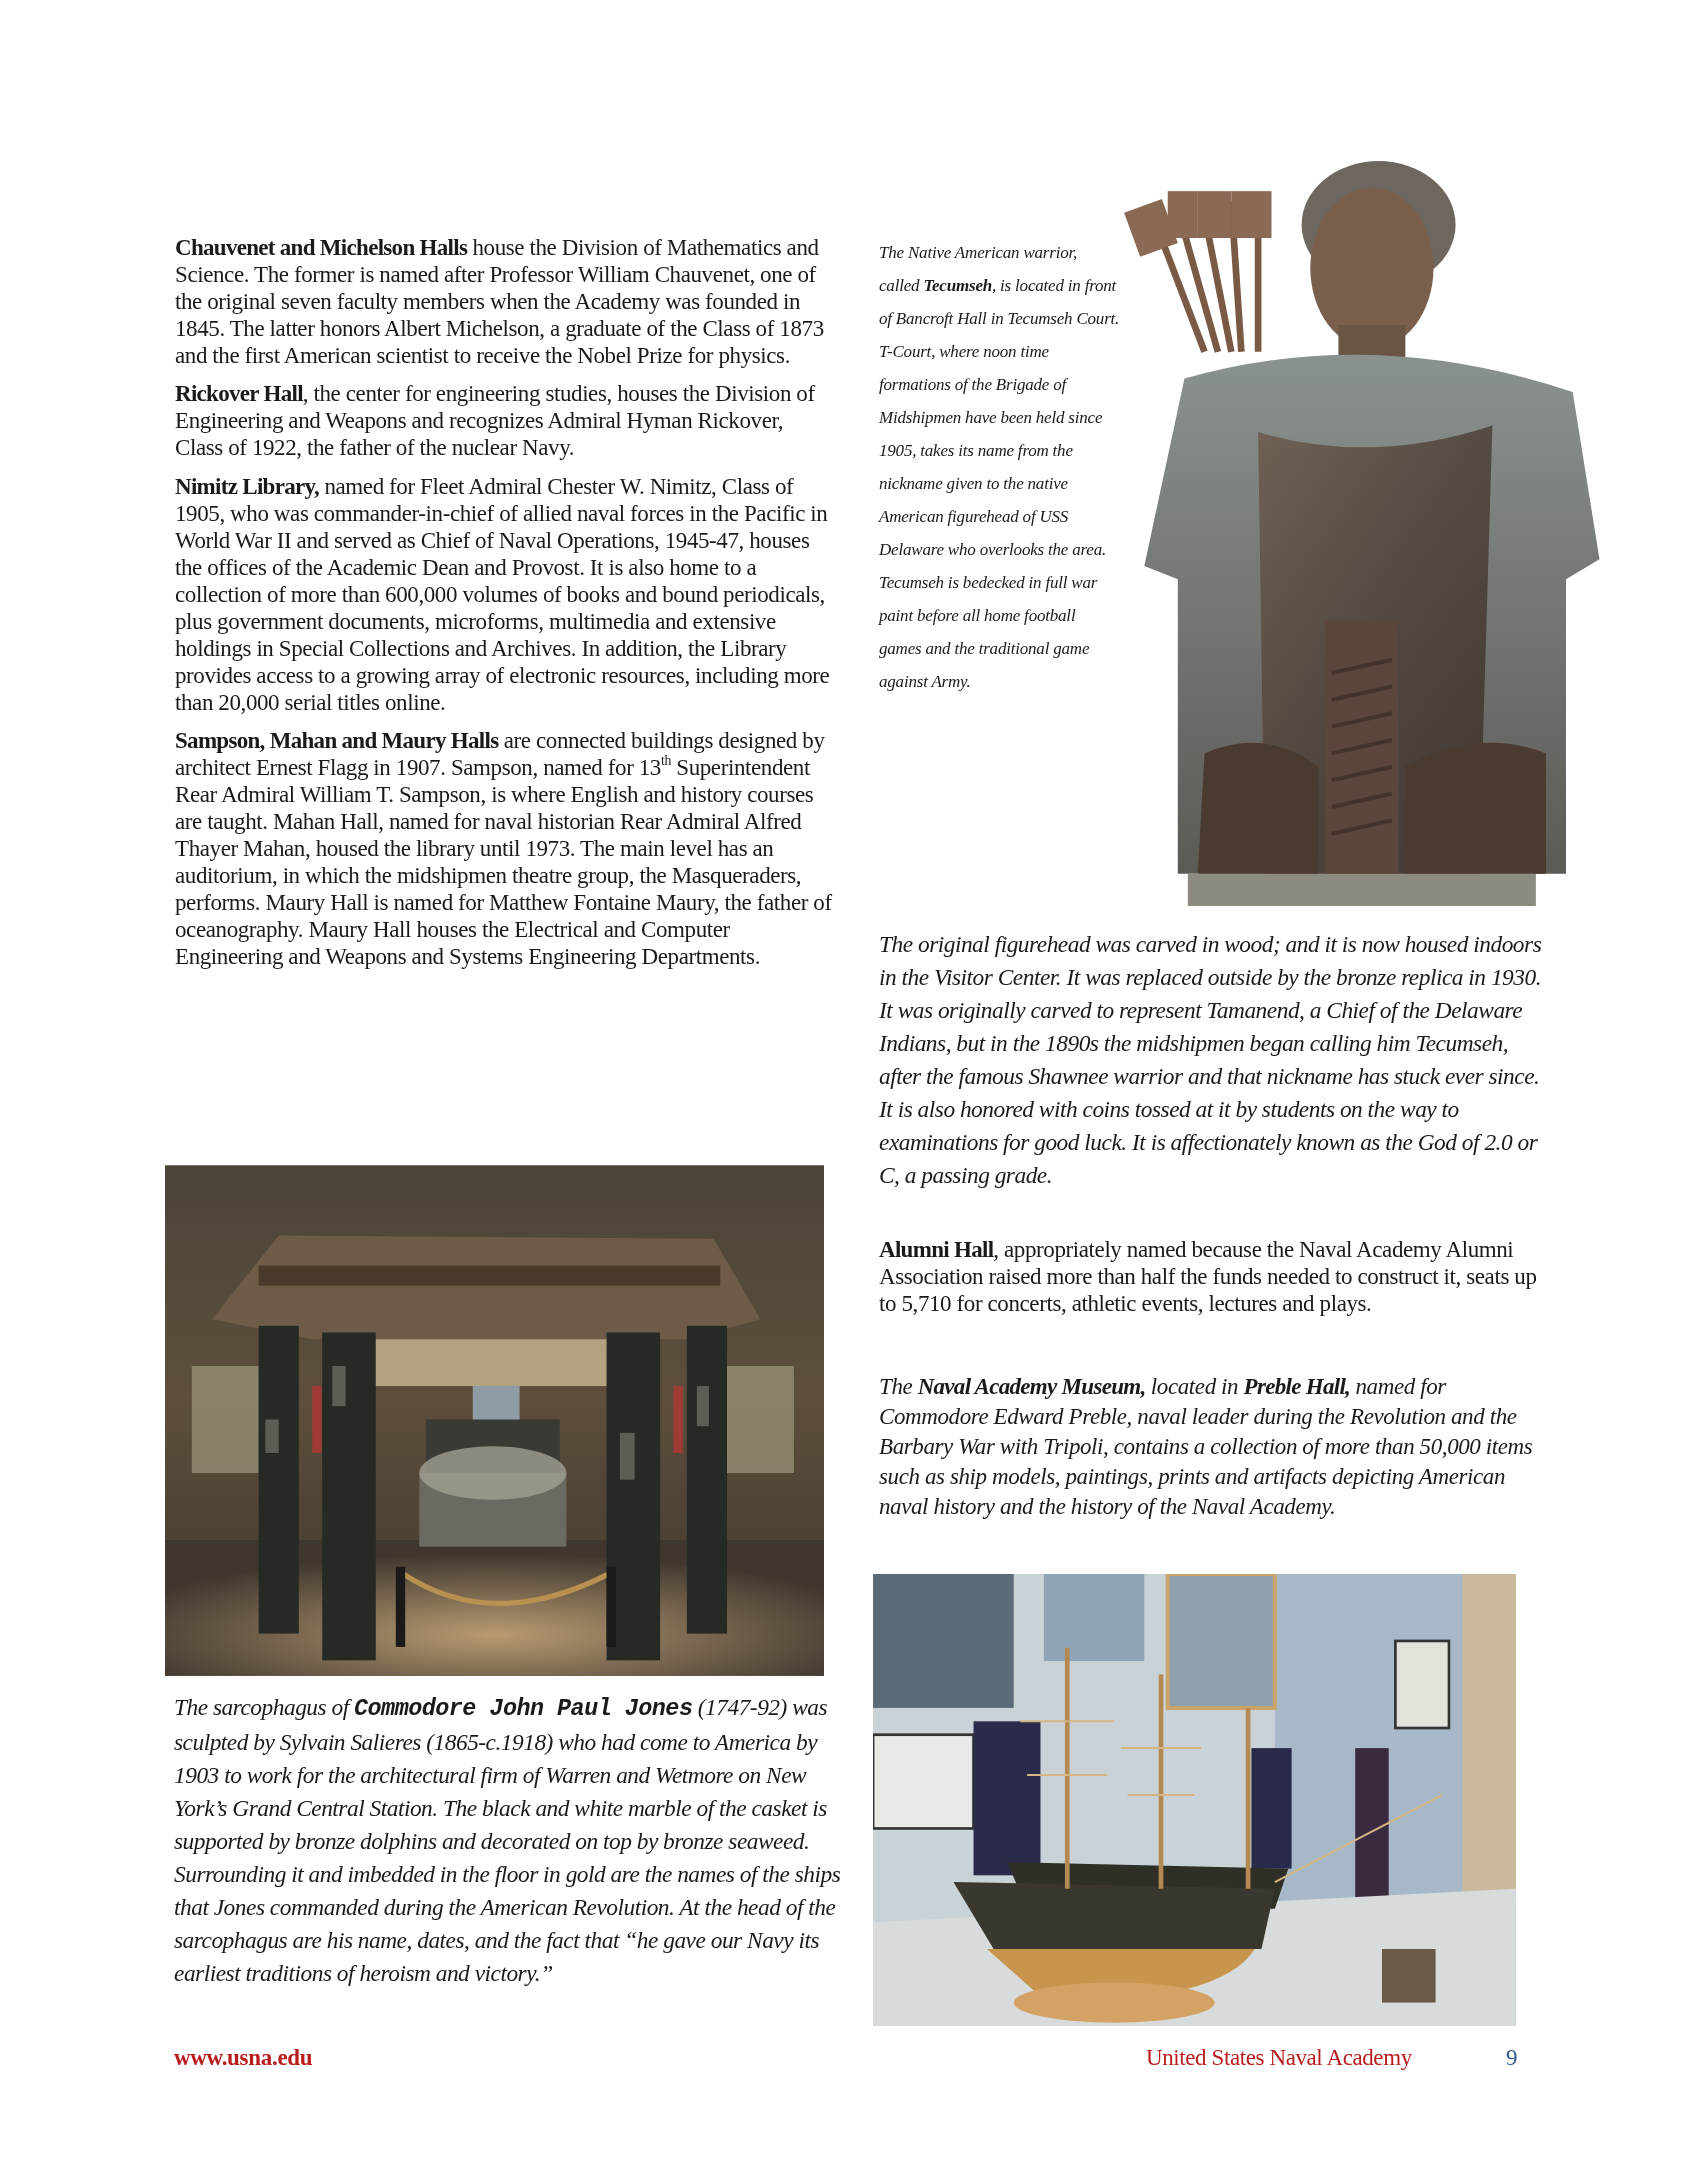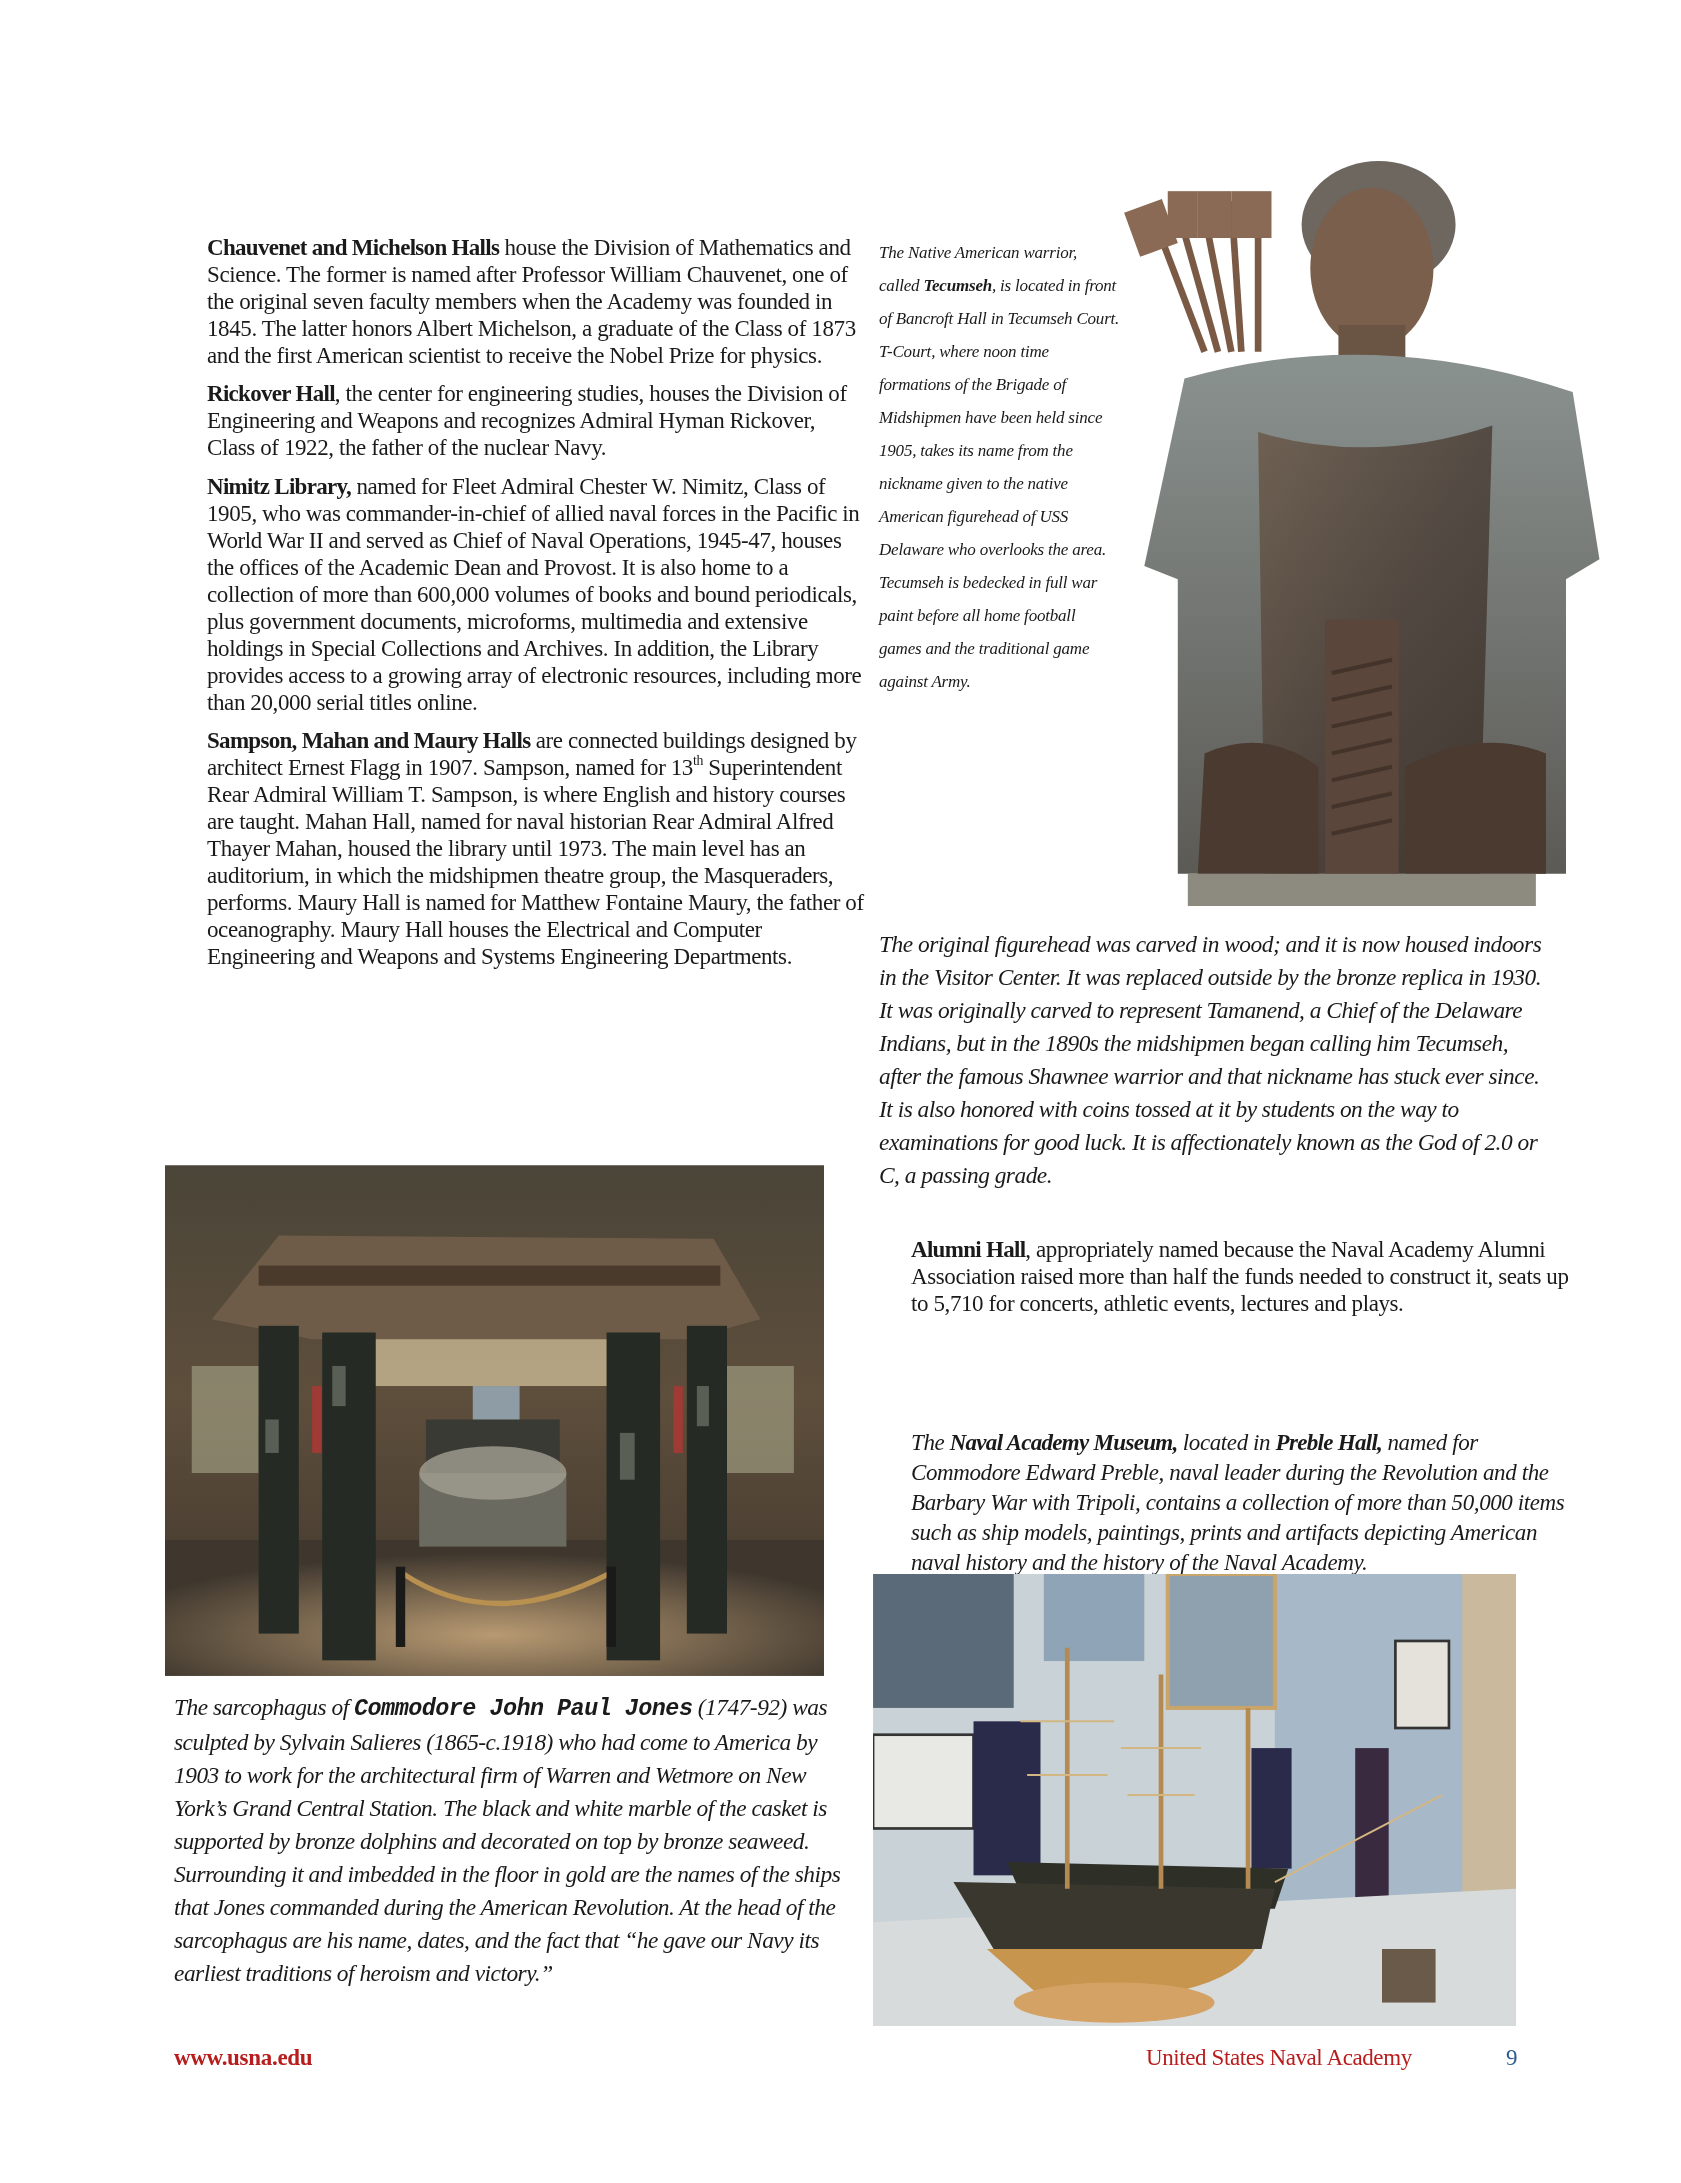--- a/index.html
+++ b/index.html
@@ -11,7 +11,6 @@
   .body-text {
     font-size: 23px; line-height: 27px; letter-spacing: -0.4px;
     font-stretch: condensed;
-    margin-left: 32px;
   }
   .body-text p { margin: 0 0 11.4px 0; }
   .body-text b { font-weight: bold; letter-spacing: -0.7px; }

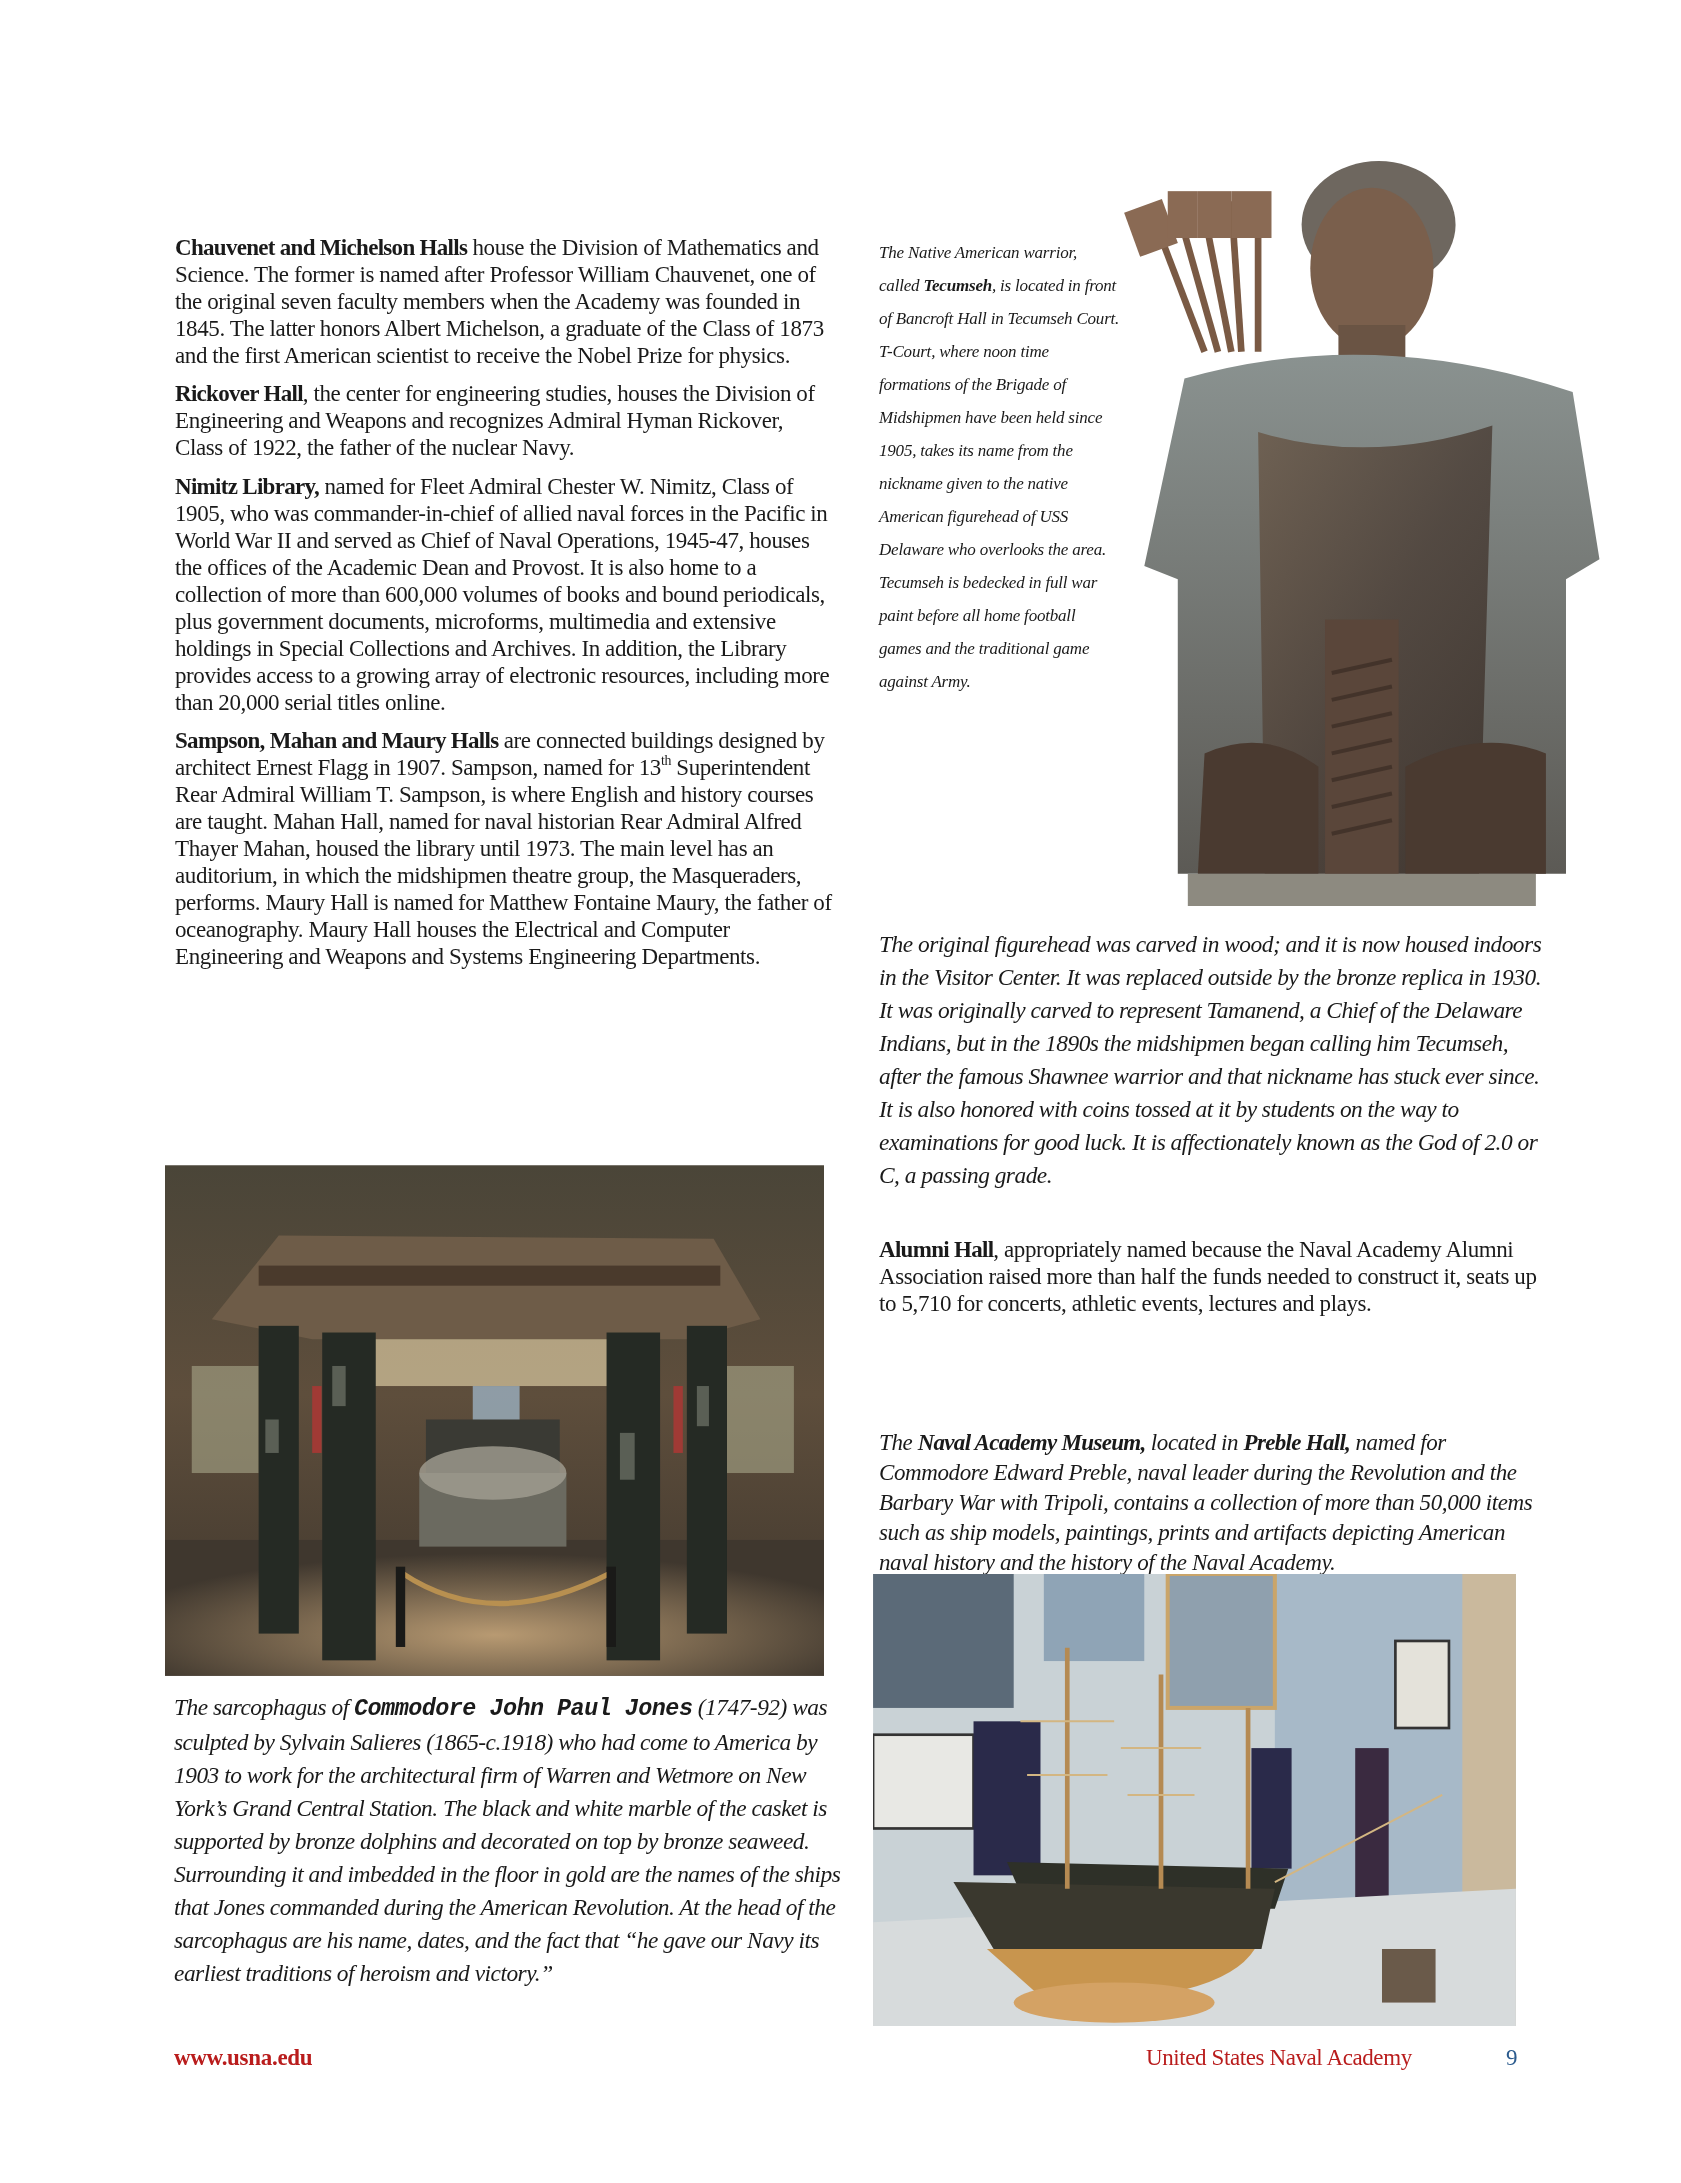--- a/index.html
+++ b/index.html
@@ -24,7 +24,7 @@
   #tecumseh-narrow { left: 879px; top: 236px; width: 241px; font-size: 17px; line-height: 33px; letter-spacing: -0.2px; font-style: italic; }
   #tecumseh-wide { left: 879px; top: 928px; width: 669px; }
   #alumni { left: 879px; top: 1236px; width: 669px; }
-  #museum { left: 879px; top: 1428px; width: 669px; font-style: italic; line-height: 30px; }
+  #museum { left: 879px; top: 1372px; width: 669px; font-style: italic; line-height: 30px; }
   #museum b { font-style: italic; }
   #jpj-caption { left: 174px; top: 1691px; width: 669px; }
 

